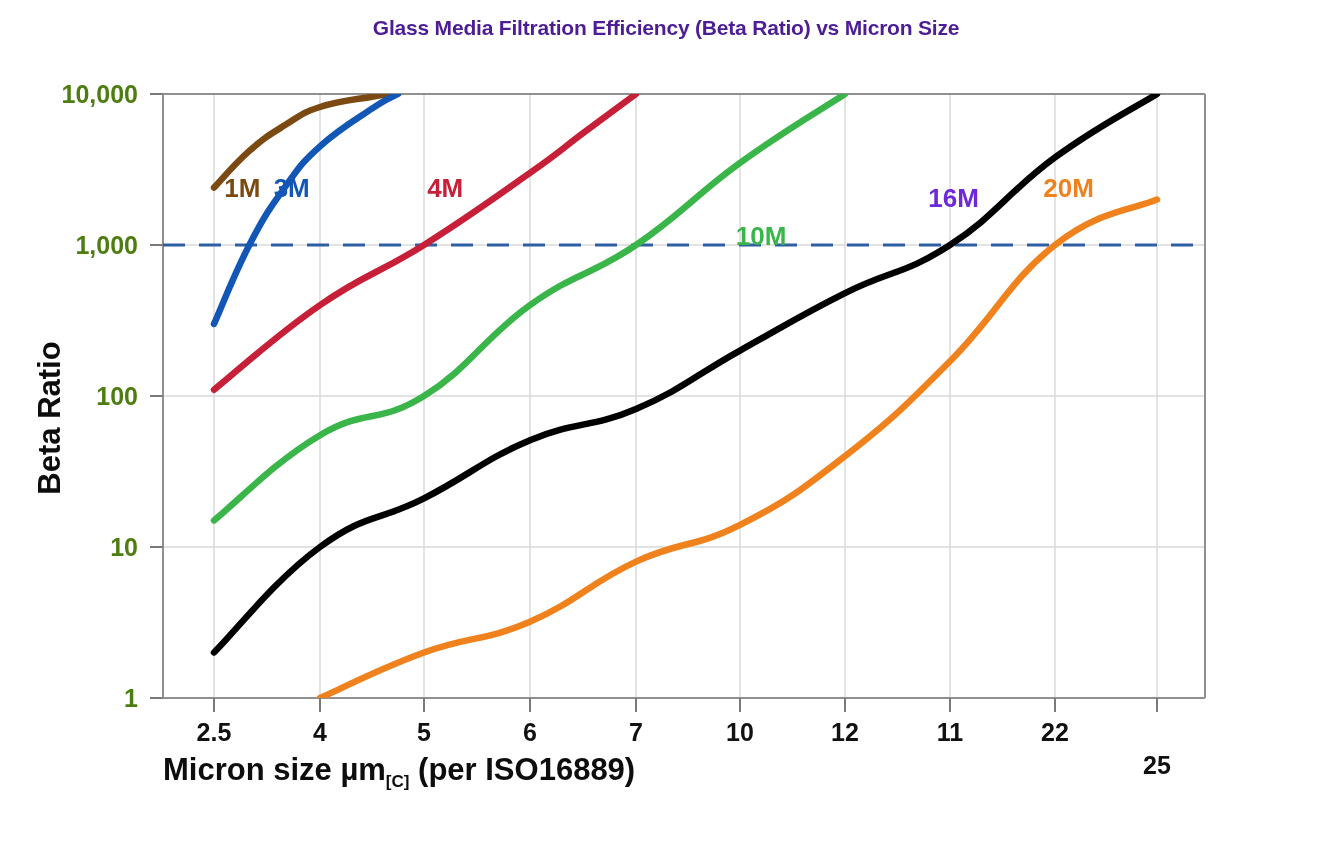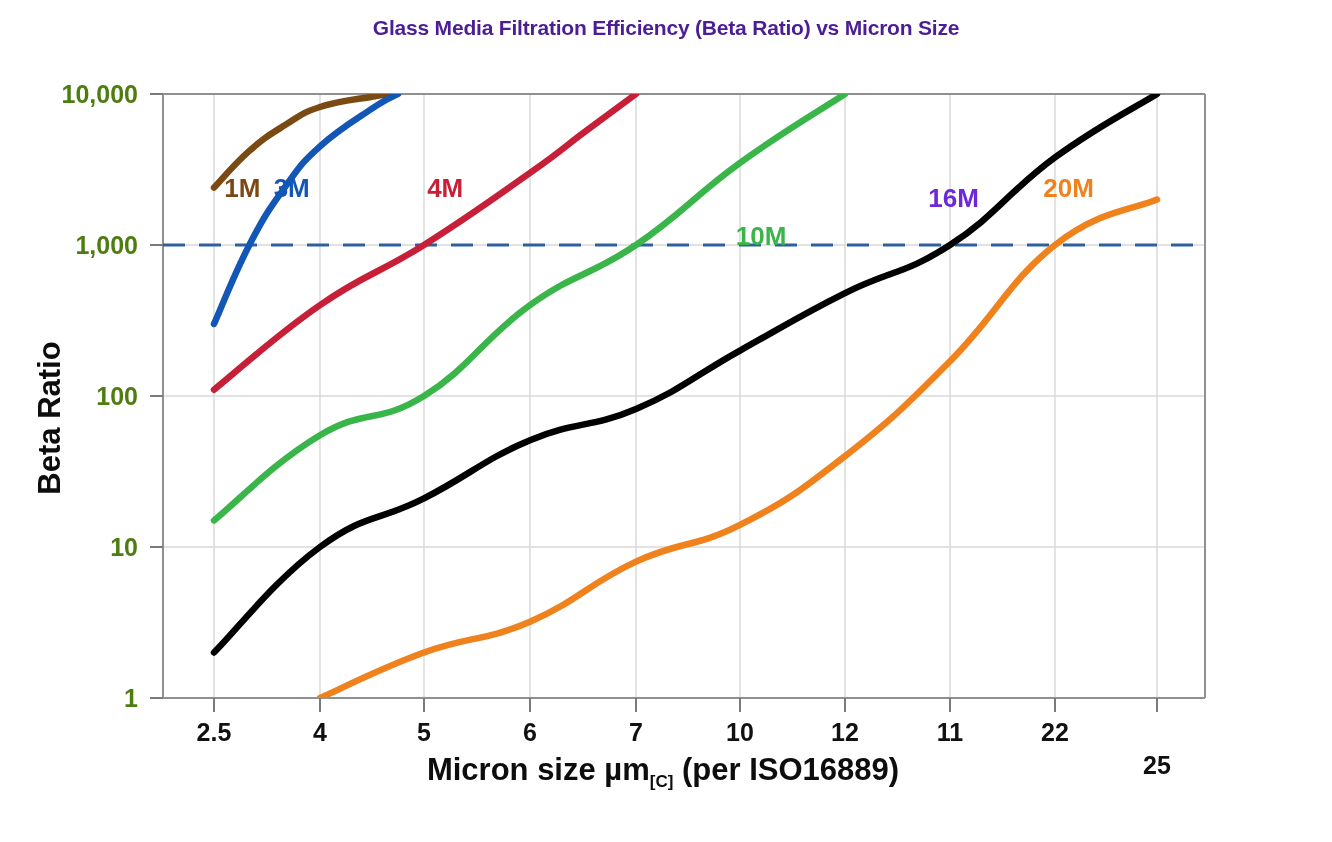--- a/index.html
+++ b/index.html
@@ -28,7 +28,7 @@
     transform:rotate(-90deg);transform-origin:center center;
   }
   #xlabel{
-    position:absolute;left:163px;top:752px;width:1000px;text-align:center;
+    position:absolute;left:163px;top:752px;width:1000px;
     font-size:31px;font-weight:bold;color:#0d0d0d;
   }
   #xlabel .sub{font-size:17px;vertical-align:sub;}

